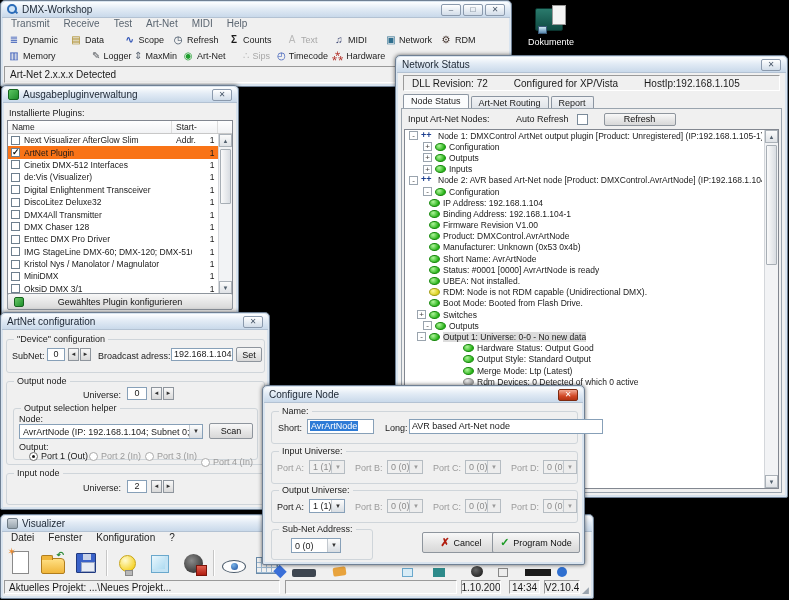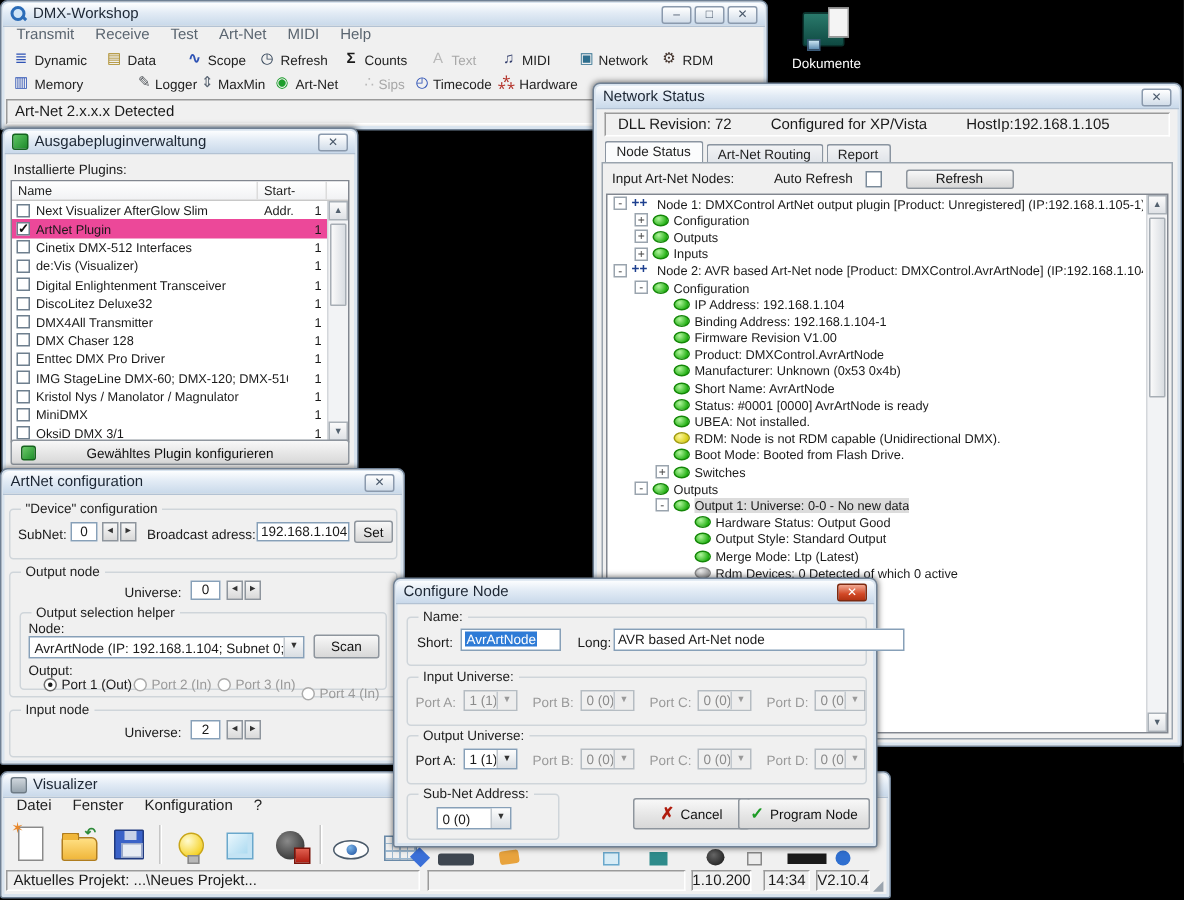--- a/index.html
+++ b/index.html
@@ -102,7 +102,7 @@
 .lhead .hc{padding:0 4px;border-right:1px solid #dcdcdc;line-height:13px}
 .lhead .hc.name{flex:1}.lhead .hc.addr{width:46px}
 .prow{display:flex;align-items:center;height:12.4px;font-size:8.5px;padding-left:3px}
-.prow.selected{background:#ec4899}
+.prow.selected{background:#f97316}
 .pcb{width:9px;height:9px;border:1px solid #6e7f8e;background:#fff;margin-right:4px;flex:0 0 auto;position:relative}
 .pcb[data-checked="true"]::after{content:"✓";position:absolute;left:0;top:-2px;font-size:9px;color:#111;font-weight:bold}
 .pname{flex:1;white-space:nowrap;overflow:hidden}

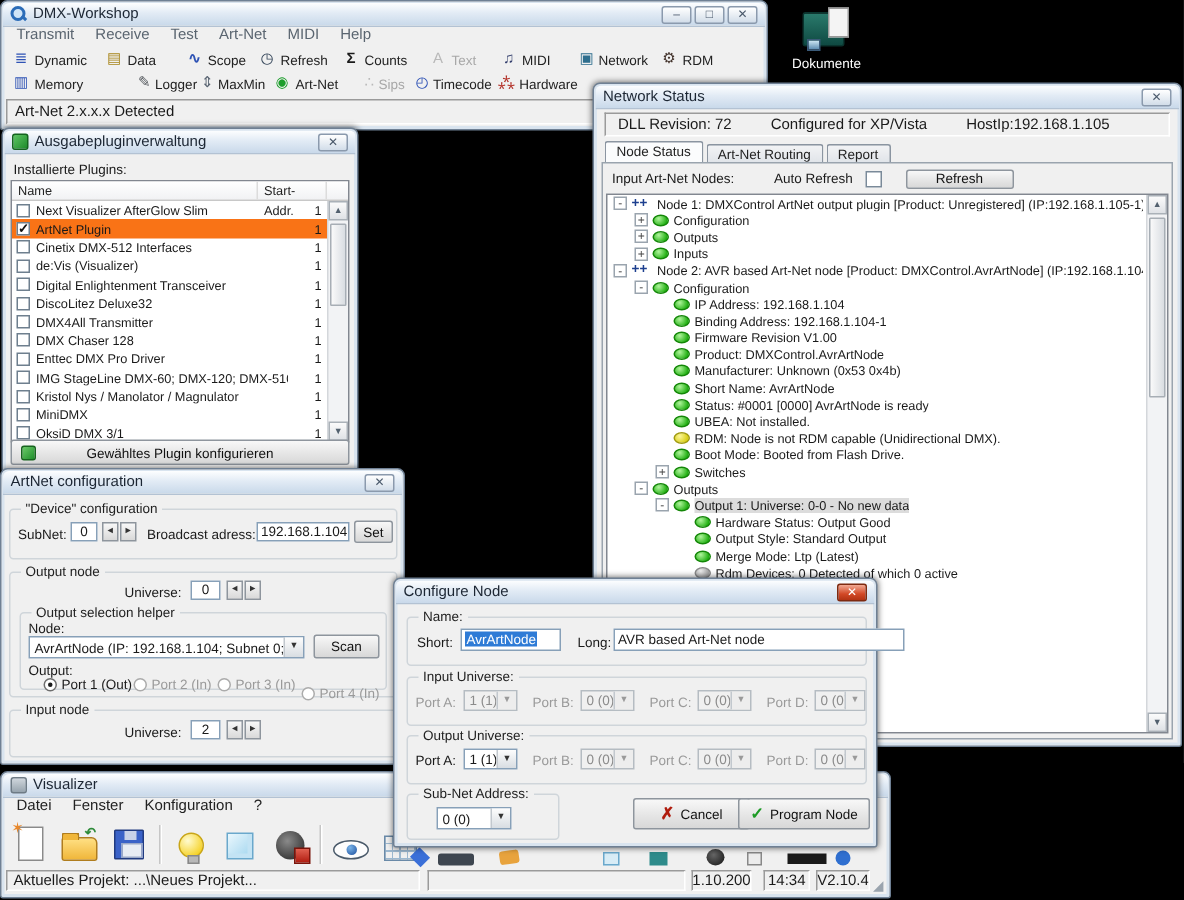--- a/index.html
+++ b/index.html
@@ -128,7 +128,7 @@
 #w-network .tree{position:absolute;left:8px;top:73px;right:8px;bottom:8px;background:#fff;border:1px solid #828790;overflow:hidden}
 #w-network .tree .vsb{top:0;bottom:0;right:0}
 .trow{display:flex;align-items:center;gap:3px;height:11.2px;font-size:8.5px;white-space:nowrap;overflow:hidden;padding-right:16px}
-.trow.lv0{padding-left:4px}.trow.lv1{padding-left:18px}.trow.lv2{padding-left:32px}.trow.lv3{padding-left:46px}
+.trow.lv0{padding-left:4px}.trow.lv1{padding-left:18px}.trow.lv2{padding-left:12px}.trow.lv3{padding-left:46px}
 .exp{width:9px;height:9px;flex:0 0 auto;border:1px solid #9aa4ae;background:#fff;font-size:8px;line-height:7px;text-align:center;color:#444}
 .exp:empty{visibility:hidden}
 .bln{width:11px;height:8px;flex:0 0 auto;border-radius:50%}

